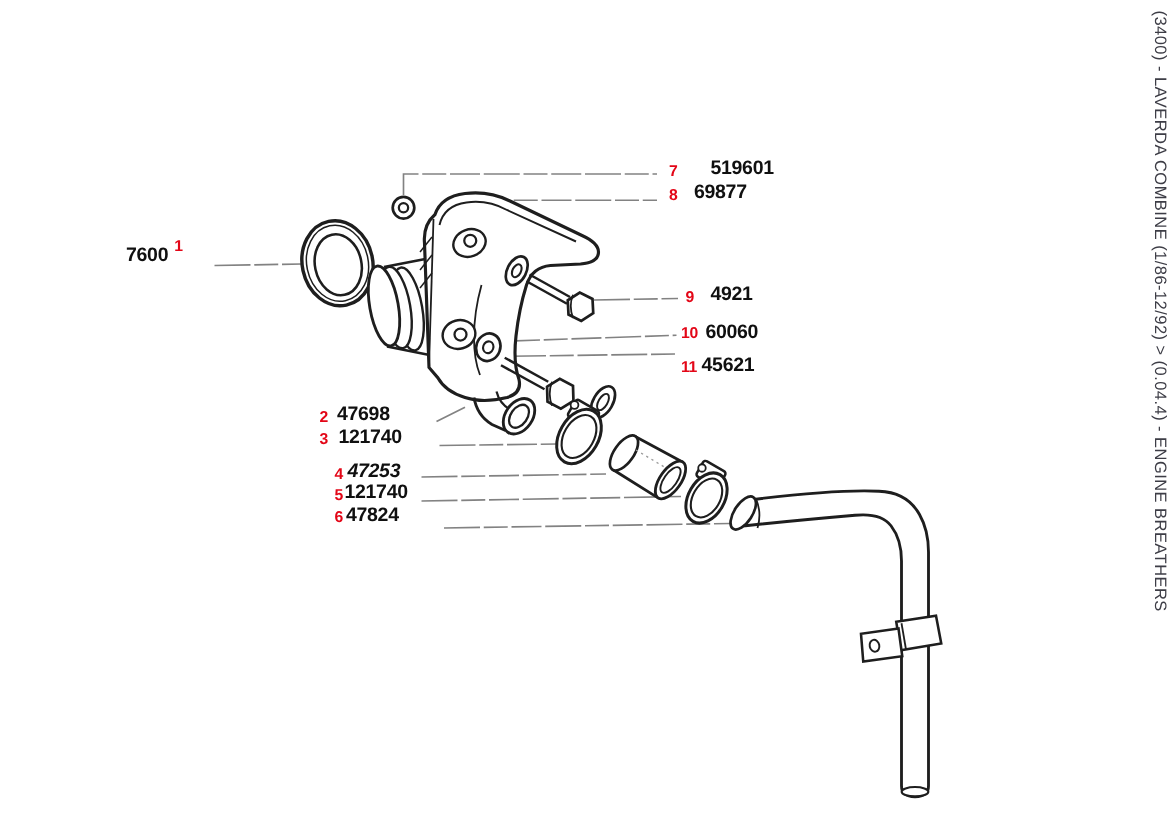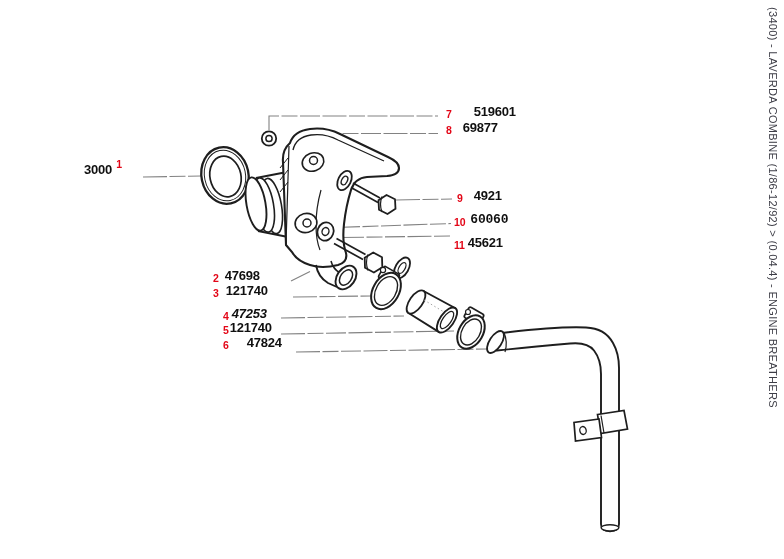--- a/index.html
+++ b/index.html
@@ -184,7 +184,7 @@
   </svg>
 
   <div class="part-label" id="label-1">
-    <span class="num" style="margin-left:0">3000</span>
+    <span class="num" style="margin-left:0">7600</span>
     <sup class="idx sup">1</sup>
   </div>
   <div class="part-label" id="label-2">

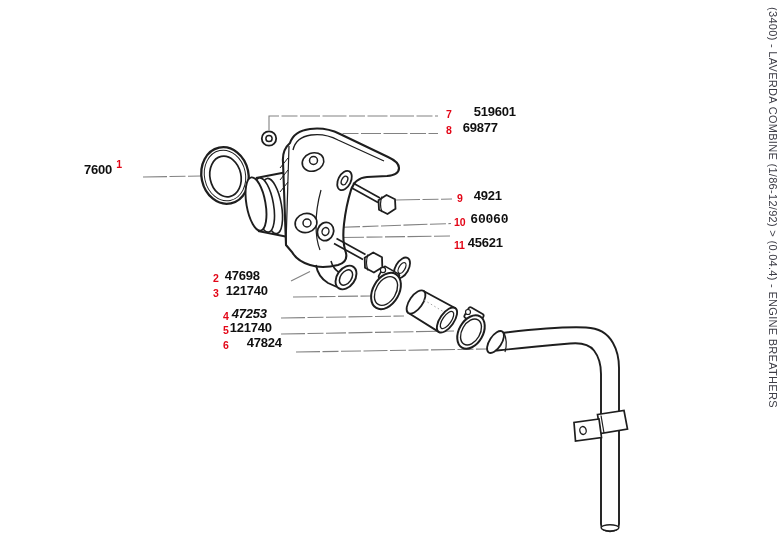--- a/index.html
+++ b/index.html
@@ -41,7 +41,7 @@
   #label-7{left:446px;top:105px;}  #label-7 .num{margin-left:22px;}
   #label-8{left:446px;top:121px;}  #label-8 .num{margin-left:11px;}
   #label-9{left:457px;top:189px;}  #label-9 .num{margin-left:11px;}
-  #label-10{left:454px;top:213px;} #label-10 .num{margin-left:5px;font-family:Liberation Mono, monospace;}
+  #label-10{left:454px;top:213px;align-items:center;} #label-10 .num{margin-left:5px;font-family:Liberation Mono, monospace;}
   #label-11{left:454px;top:236px;} #label-11 .num{margin-left:3px;}
   .sidebar-text{
     position:absolute;

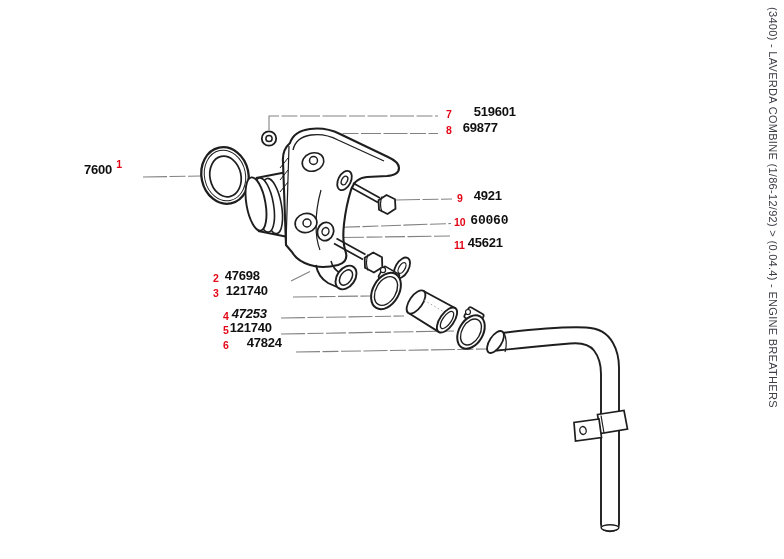--- a/index.html
+++ b/index.html
@@ -41,7 +41,7 @@
   #label-7{left:446px;top:105px;}  #label-7 .num{margin-left:22px;}
   #label-8{left:446px;top:121px;}  #label-8 .num{margin-left:11px;}
   #label-9{left:457px;top:189px;}  #label-9 .num{margin-left:11px;}
-  #label-10{left:454px;top:213px;align-items:center;} #label-10 .num{margin-left:5px;font-family:Liberation Mono, monospace;}
+  #label-10{left:454px;top:213px;align-items:center;} #label-10 .num{margin-left:5px;}
   #label-11{left:454px;top:236px;} #label-11 .num{margin-left:3px;}
   .sidebar-text{
     position:absolute;

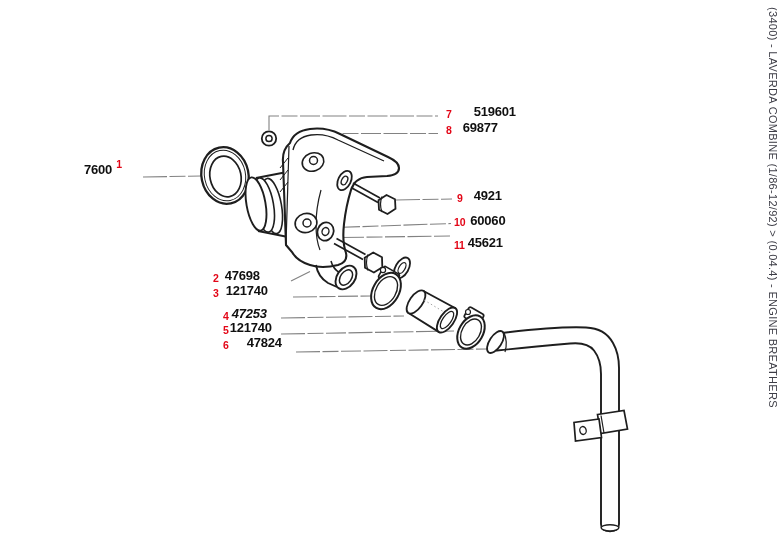--- a/index.html
+++ b/index.html
@@ -37,7 +37,7 @@
   #label-3{left:213px;top:284px;}  #label-3 .num{margin-left:7px;}
   #label-4{left:223px;top:307px;}  #label-4 .num{margin-left:3px;font-style:italic;}
   #label-5{left:223px;top:321px;}  #label-5 .num{margin-left:1px;}
-  #label-6{left:223px;top:336px;}  #label-6 .num{margin-left:18px;}
+  #label-6{left:223px;top:336px;}  #label-6 .num{margin-left:2px;}
   #label-7{left:446px;top:105px;}  #label-7 .num{margin-left:22px;}
   #label-8{left:446px;top:121px;}  #label-8 .num{margin-left:11px;}
   #label-9{left:457px;top:189px;}  #label-9 .num{margin-left:11px;}

